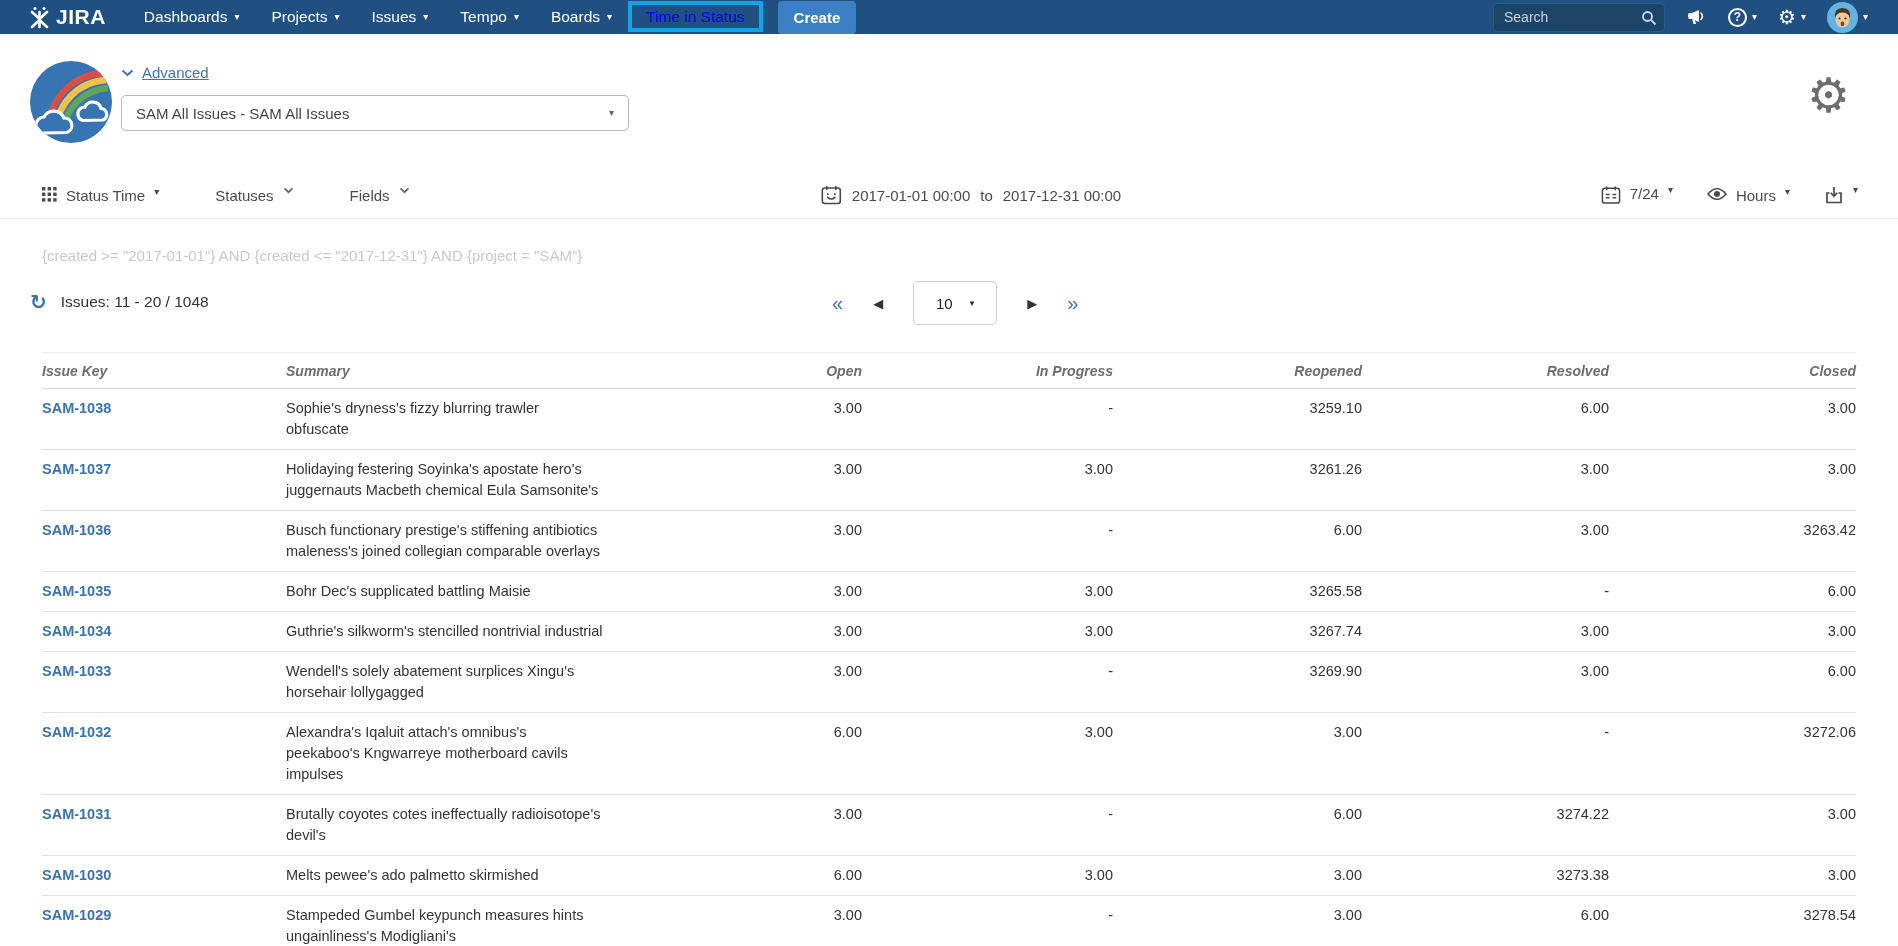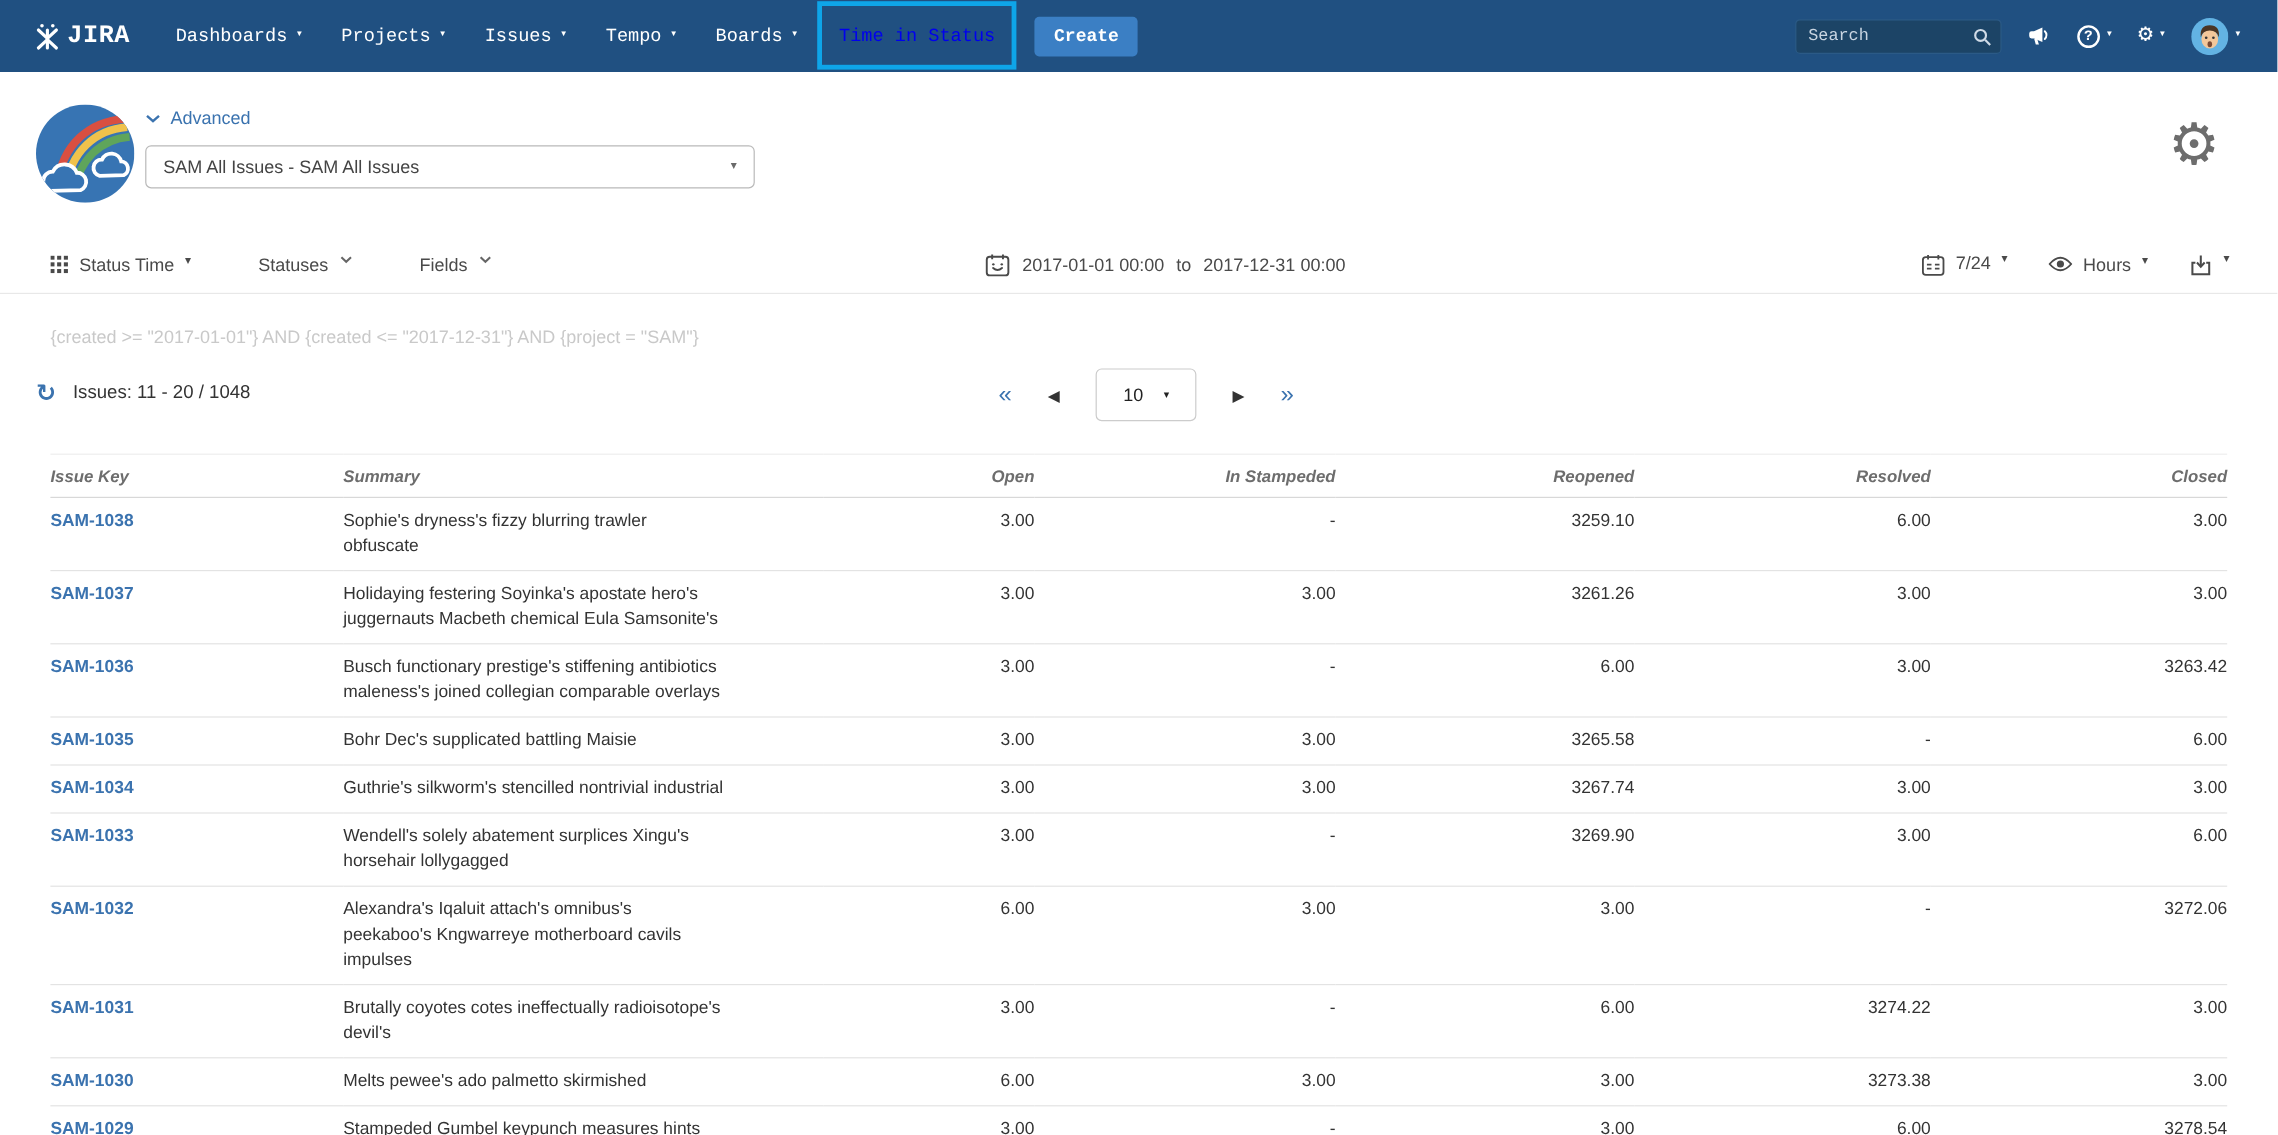--- a/index.html
+++ b/index.html
@@ -11,7 +11,7 @@
   a { text-decoration:none; }
 
   
-  .topnav { height:60px; background:#205081; display:flex; align-items:stretch; color:#fff;font-family:Liberation Mono, monospace; }
+  .topnav { height:34px; background:#205081; display:flex; align-items:stretch; color:#fff; }
   .brand { display:flex; align-items:center; gap:5px; padding:0 22px 0 28px; font-weight:bold; font-size:21px; color:#fff; letter-spacing:.5px; }
   .nav-items { display:flex; align-items:stretch;text-align:center; }
   .nav-item { display:flex; align-items:center; gap:7px; padding:0 16px; font-size:15.5px; color:#fff; cursor:pointer; }

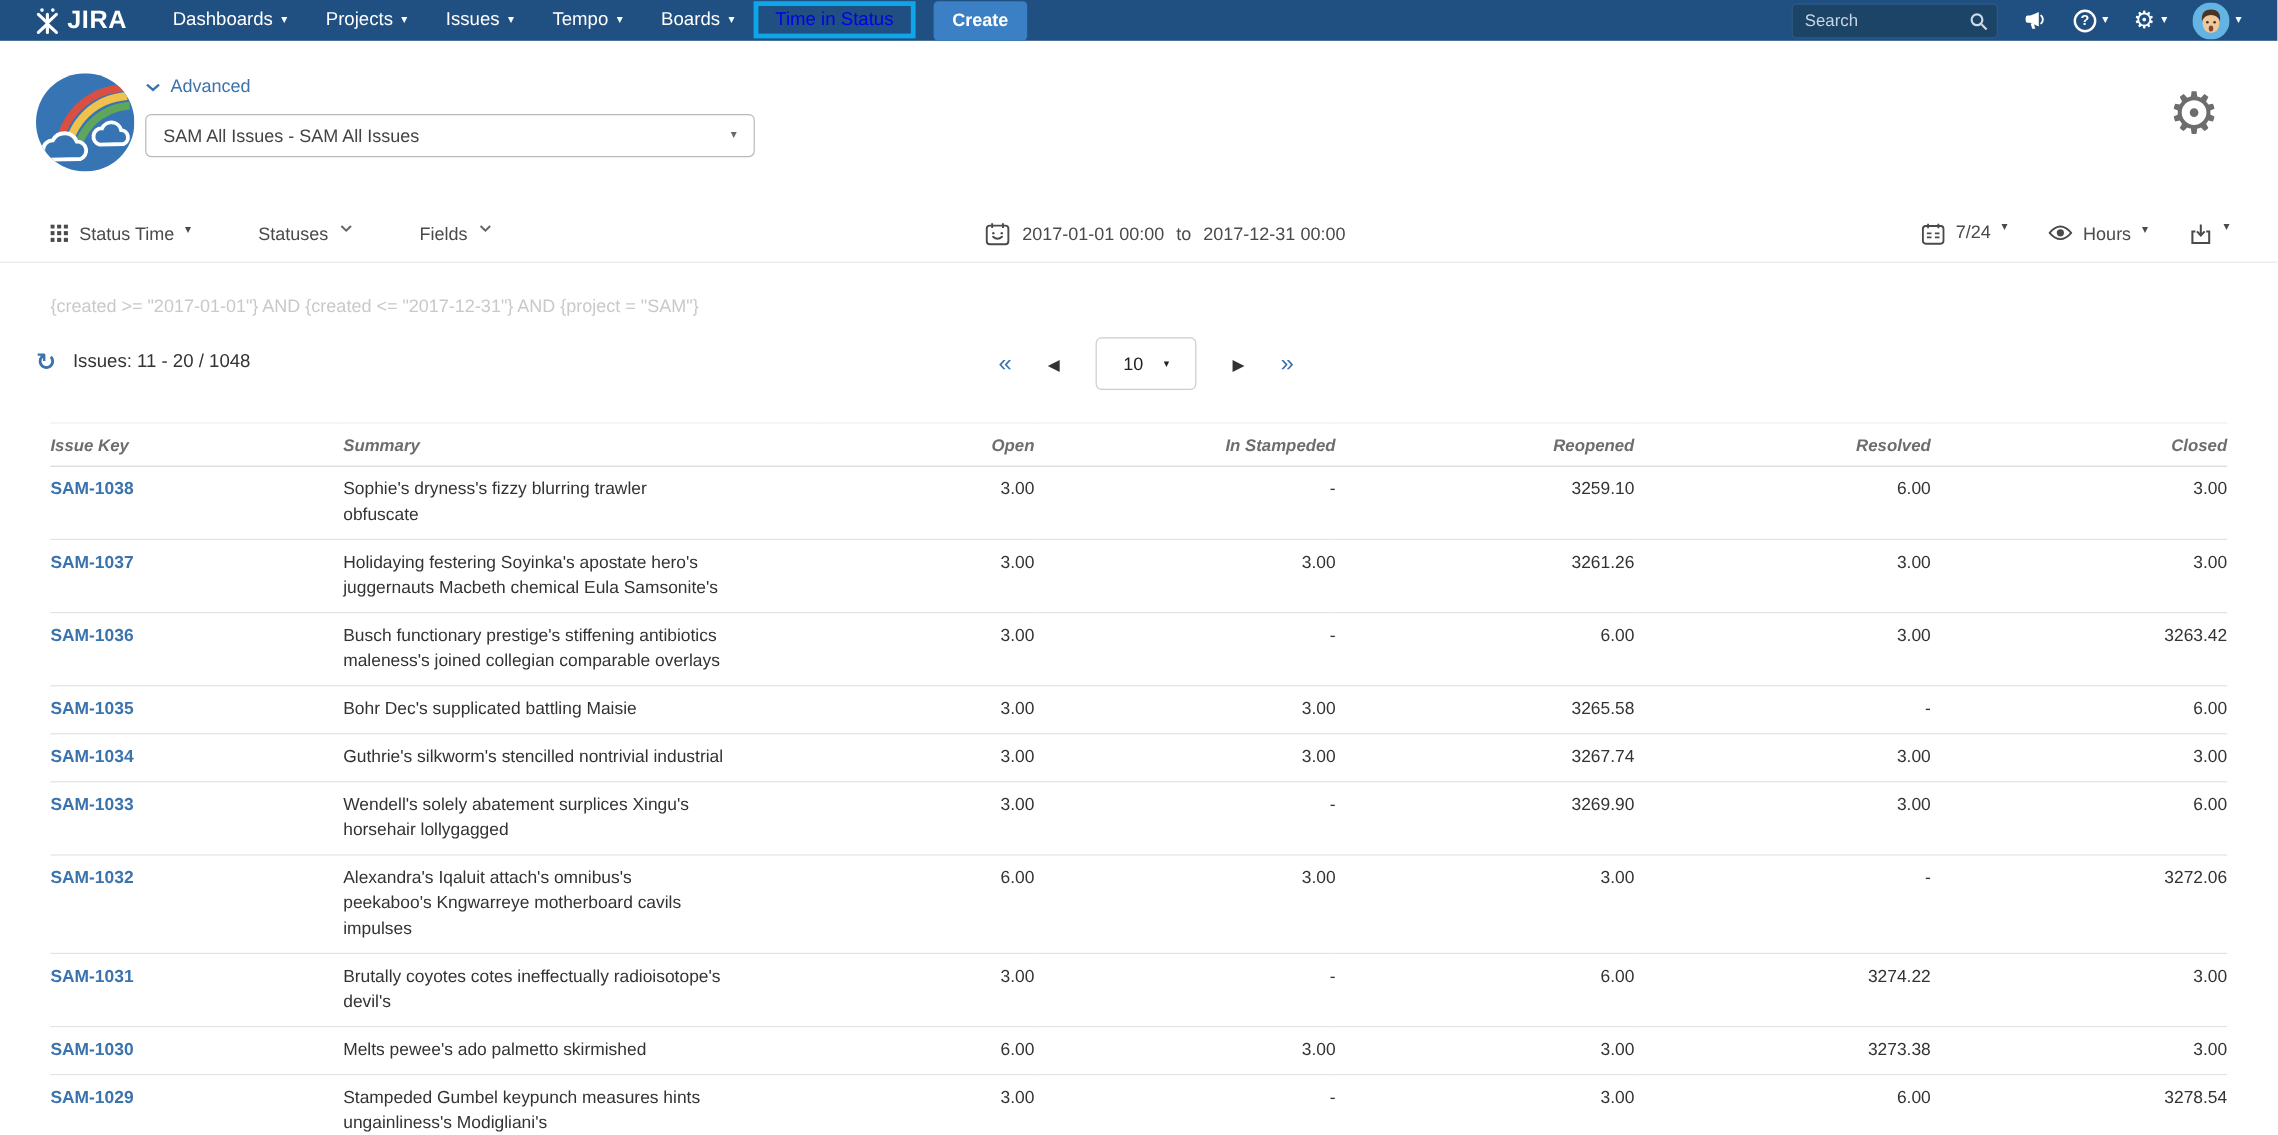--- a/index.html
+++ b/index.html
@@ -32,7 +32,7 @@
   .app-logo { position:absolute; left:30px; top:27px; }
   .header-controls { position:absolute; left:121px; top:30px; }
   .advanced { display:flex; align-items:center; gap:8px; font-size:15px; cursor:pointer; }
-  .advanced a { color:#3b73af; }
+  .advanced a { color:#3b73af; text-decoration:underline; }
   .filter-select { margin-top:14px; width:508px; height:36px; border:1px solid #b9b9b9; border-radius:5px; display:flex; align-items:center; justify-content:space-between; padding:0 14px; font-size:15px; color:#444; cursor:pointer; background:#fff; }
   .filter-select .caret { color:#6a6a6a; }
   .big-gear { position:absolute; right:48px; top:38px; font-size:48px; color:#6d6d6d; line-height:1; cursor:pointer; }

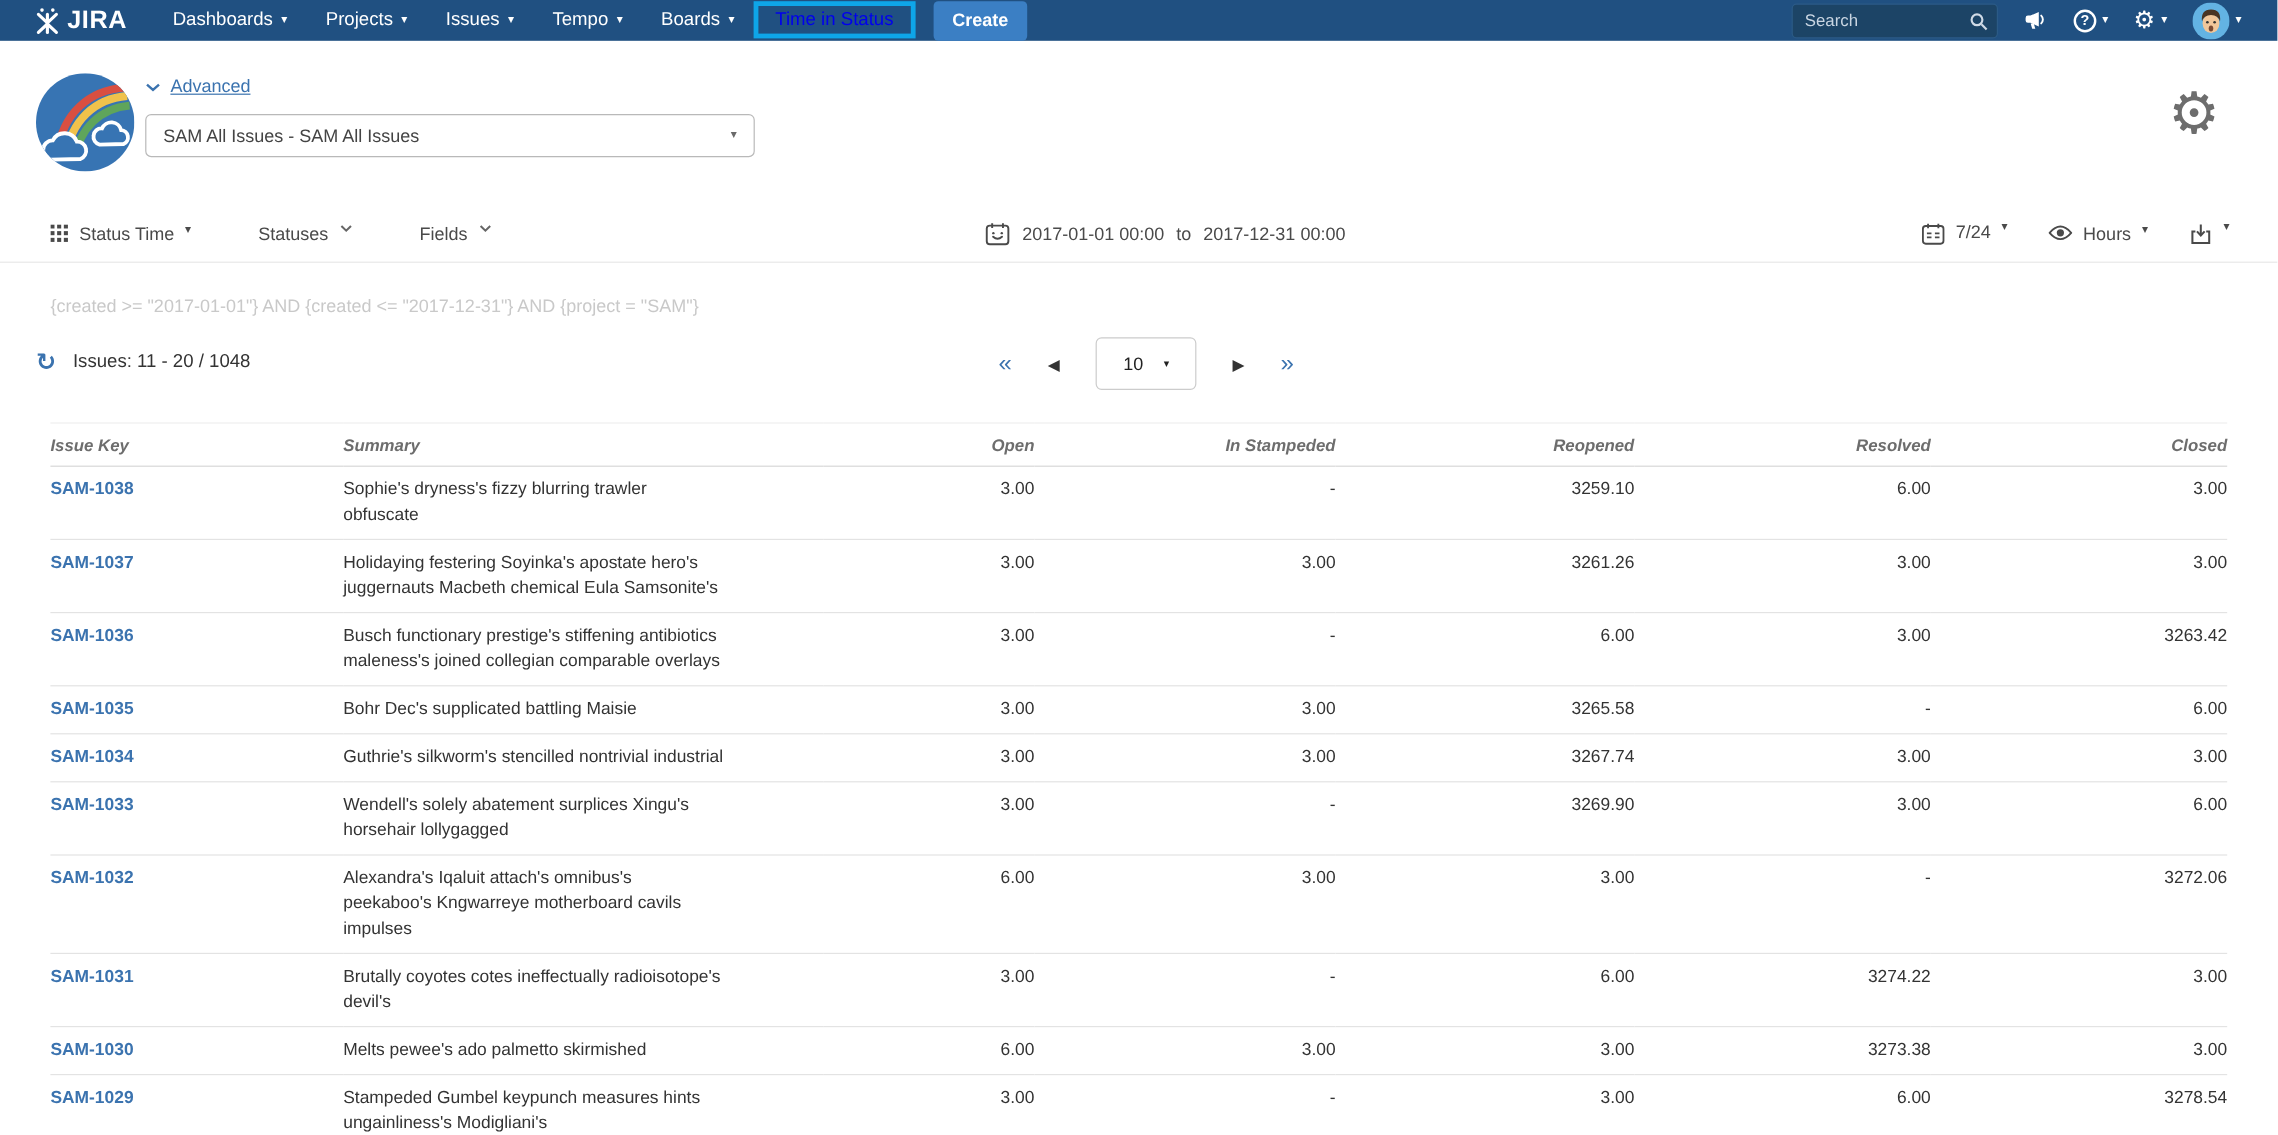--- a/index.html
+++ b/index.html
@@ -296,7 +296,7 @@
       <th>Issue Key</th>
       <th>Summary</th>
       <th class="num">Open</th>
-      <th class="num">In Stampeded</th>
+      <th class="num">In Progress</th>
       <th class="num">Reopened</th>
       <th class="num">Resolved</th>
       <th class="num">Closed</th>

